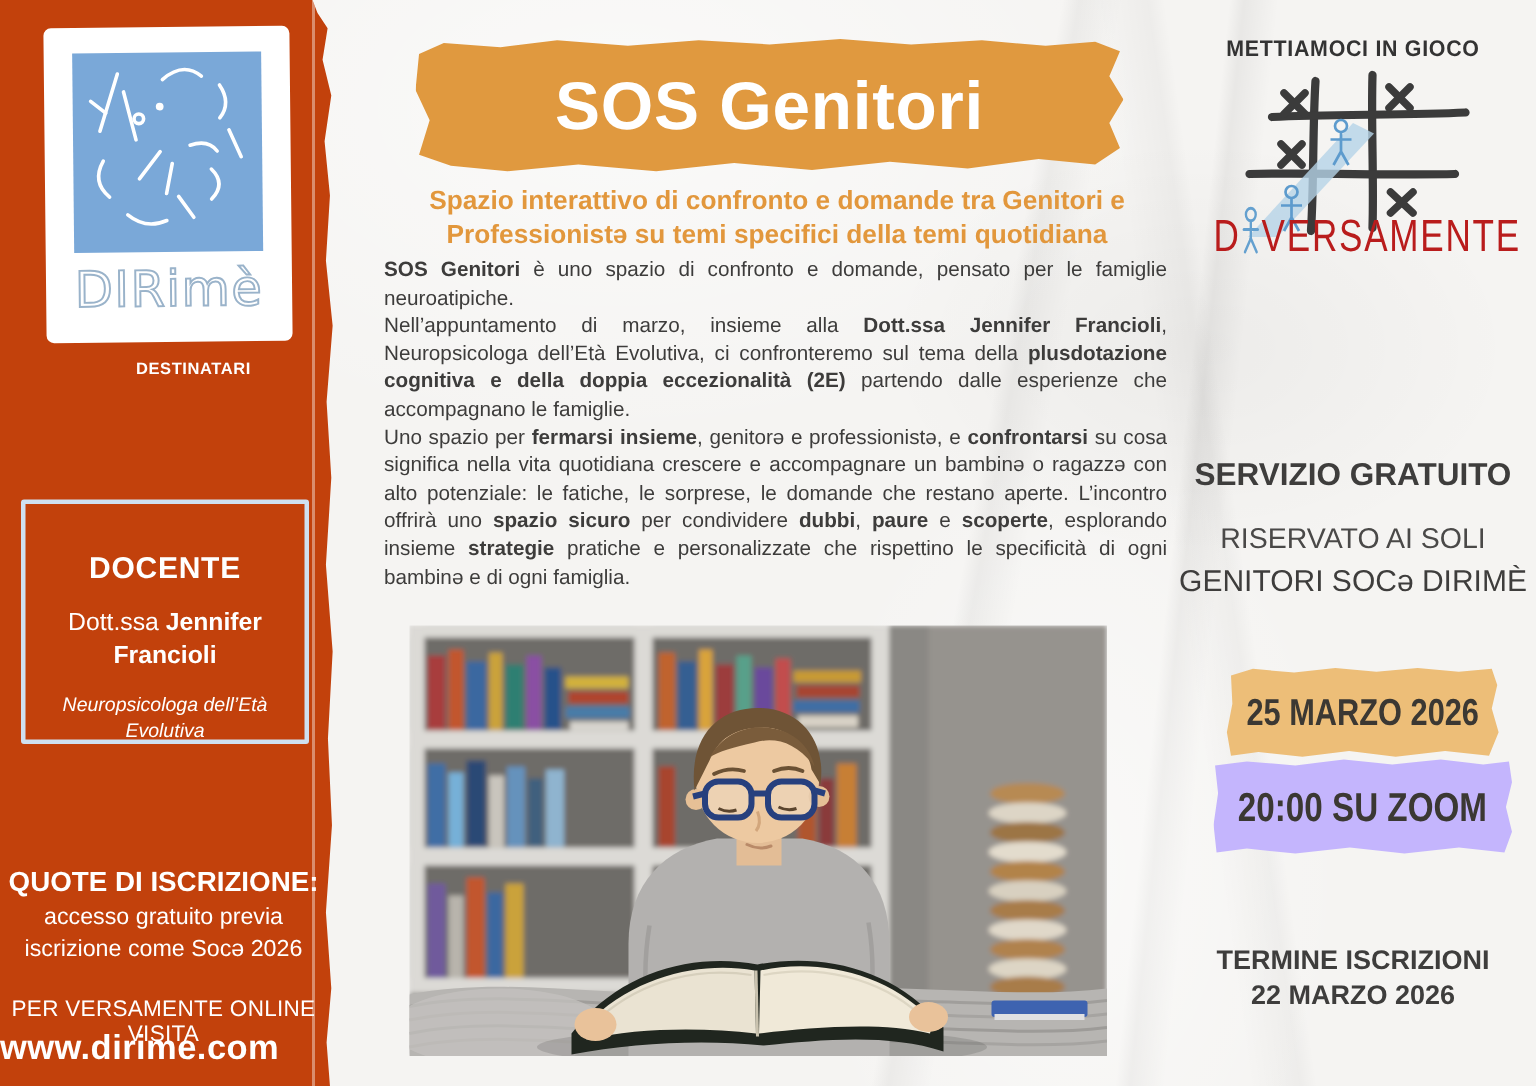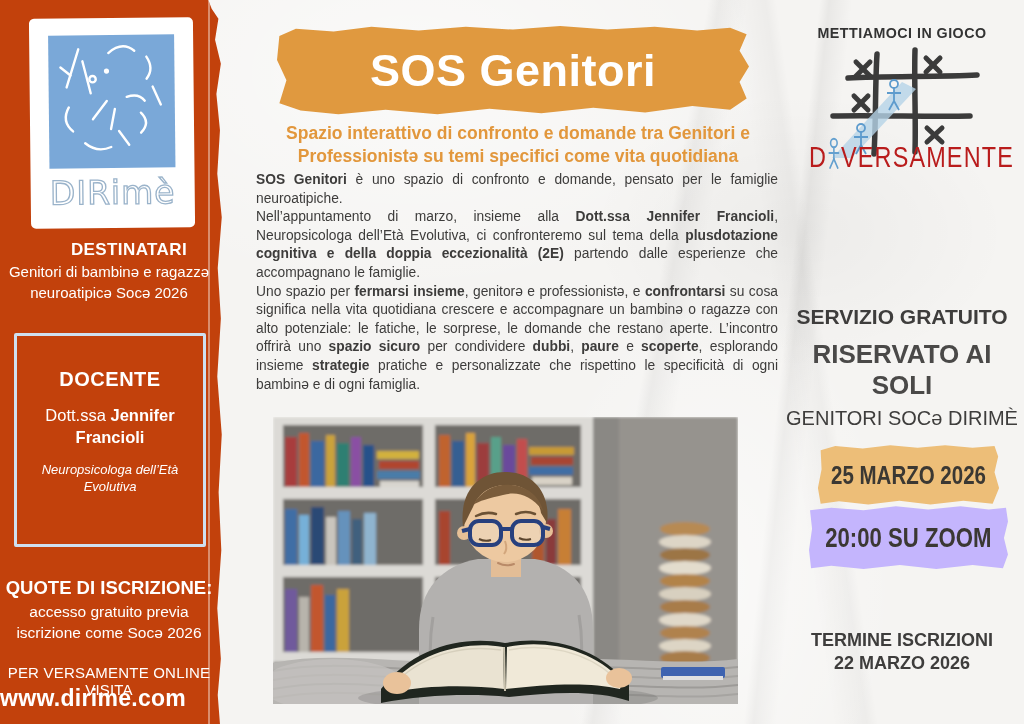--- a/index.html
+++ b/index.html
@@ -135,7 +135,7 @@
   <div class="banner">
     <h1>SOS Genitori</h1>
   </div>
-  <div class="subtitle">Spazio interattivo di confronto e domande tra Genitori e Professionistə su temi specifici come vita quotidiana</div>
+  <div class="subtitle">Spazio interattivo di confronto e domande tra Genitori e Professionistə su temi specifici della temi quotidiana</div>
 
   <div class="bodytext">
     <p><b>SOS Genitori</b><span> è uno spazio di confronto e domande, pensato per le famiglie neuroatipiche.</span></p>

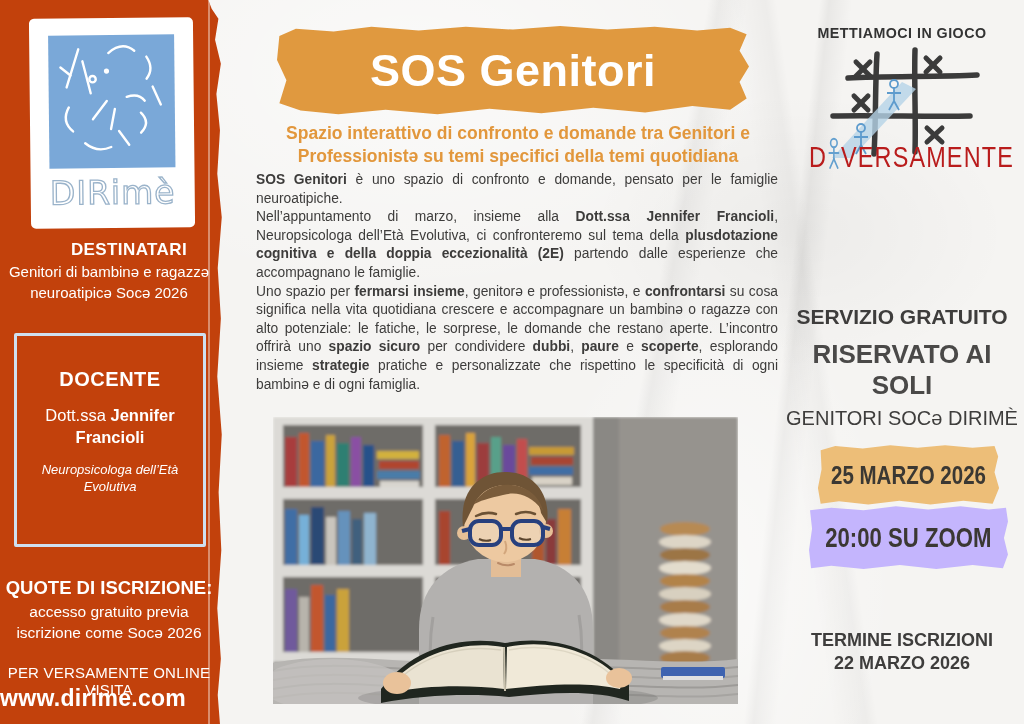--- a/index.html
+++ b/index.html
@@ -27,7 +27,7 @@
   .logo-square{position:absolute;left:19px;top:17px;width:126px;height:133px;background:#7aa8d8;}
   .logo-square svg{position:absolute;inset:0;}
   .logo-type{position:absolute;left:7px;bottom:12px;width:150px;height:46px;}
-  .dest-head{position:absolute;left:0;top:240px;width:258px;font-size:17px;font-weight:700;
+  .dest-head{position:absolute;left:0;top:240px;width:258px;font-size:11px;font-weight:700;
     letter-spacing:.4px;}
   .dest-text{position:absolute;left:8px;top:261px;width:202px;font-size:15px;line-height:21px;}
   .docente-box{position:absolute;left:14px;top:333px;width:192px;height:214px;

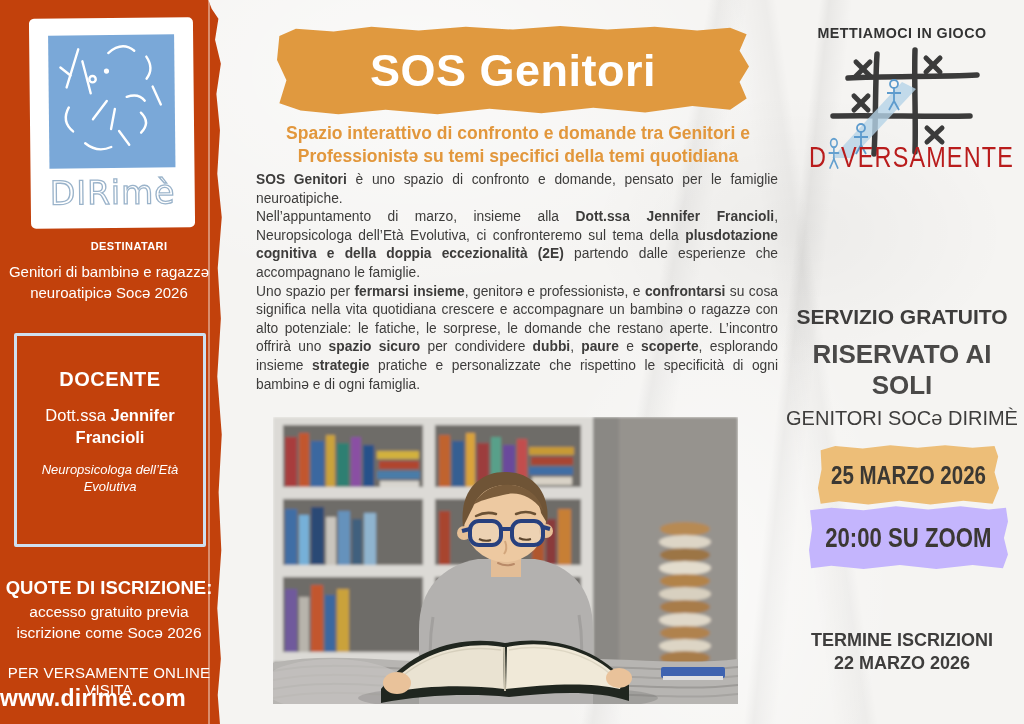--- a/index.html
+++ b/index.html
@@ -118,7 +118,6 @@
     </div>
 
     <div class="dest-head">DESTINATARI</div>
-    <div class="dest-text">Genitori di bambinə e ragazzə neuroatipicə Socə 2026</div>
 
     <div class="docente-box">
       <div class="docente-head">DOCENTE</div>

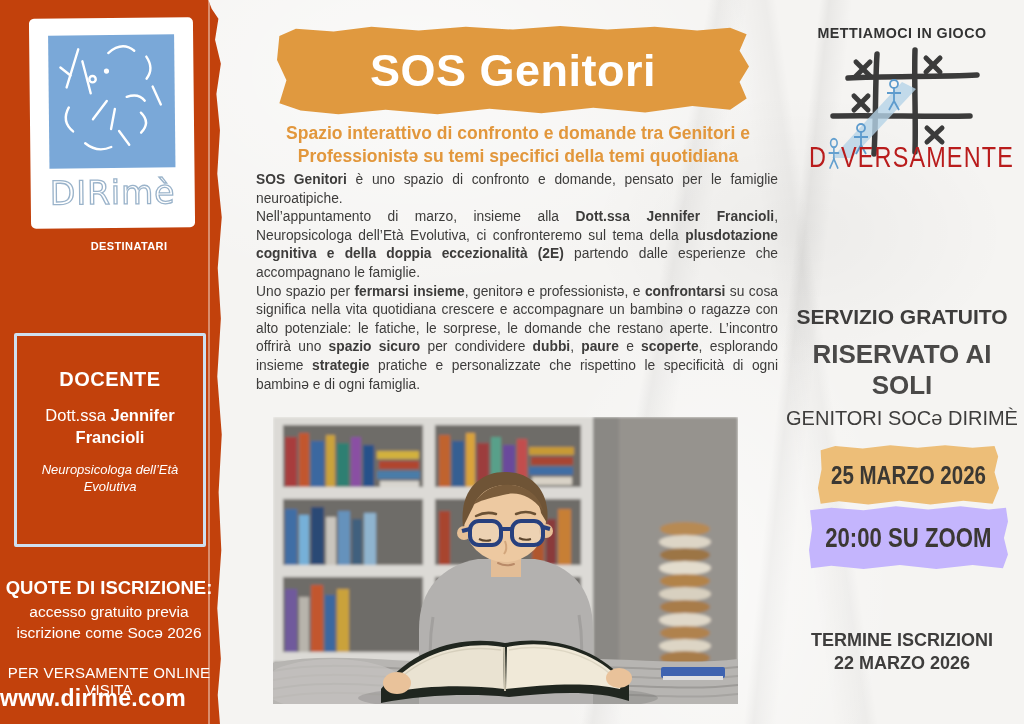--- a/index.html
+++ b/index.html
@@ -67,7 +67,7 @@
   .divers svg{vertical-align:-4px;margin:0 1px;}
   .service{position:absolute;left:0;top:305px;width:244px;}
   .service .s1{font-size:21px;font-weight:700;}
-  .service .s2{font-size:26px;font-weight:700;margin-top:10px;color:#4a4948;}
+  .service .s2{font-size:19px;font-weight:400;margin-top:20px;color:#4a4948;}
   .service .s3{font-size:20px;font-weight:400;margin-top:6px;}
   .badge{position:absolute;display:flex;align-items:center;justify-content:center;color:#3b3833;}
   .badge .bt{font-weight:700;transform:scaleX(.82);white-space:nowrap;}

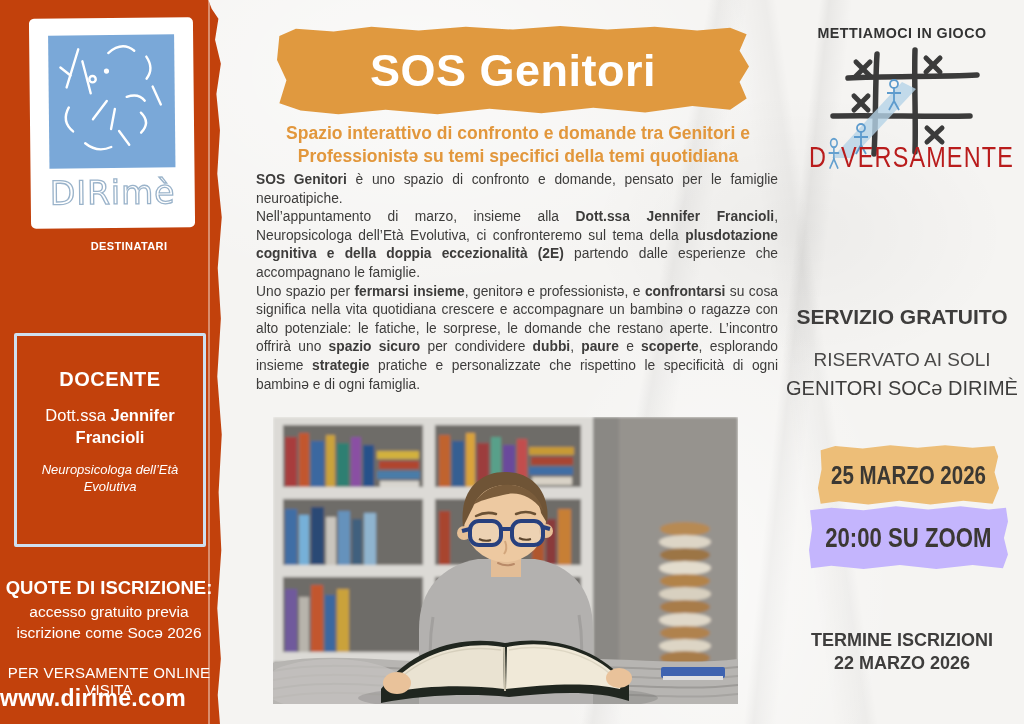--- a/index.html
+++ b/index.html
@@ -30,7 +30,7 @@
   .dest-head{position:absolute;left:0;top:240px;width:258px;font-size:11px;font-weight:700;
     letter-spacing:.4px;}
   .dest-text{position:absolute;left:8px;top:261px;width:202px;font-size:15px;line-height:21px;}
-  .docente-box{position:absolute;left:14px;top:333px;width:192px;height:214px;
+  .docente-box{position:absolute;left:14px;top:333px;width:192px;height:163px;
     border:3px solid #cfe0f0;box-sizing:border-box;border-radius:2px;}
   .docente-head{margin-top:32px;font-size:20px;font-weight:700;letter-spacing:.5px;}
   .docente-name{margin-top:13px;font-size:16.5px;line-height:22px;padding:0 14px;}

